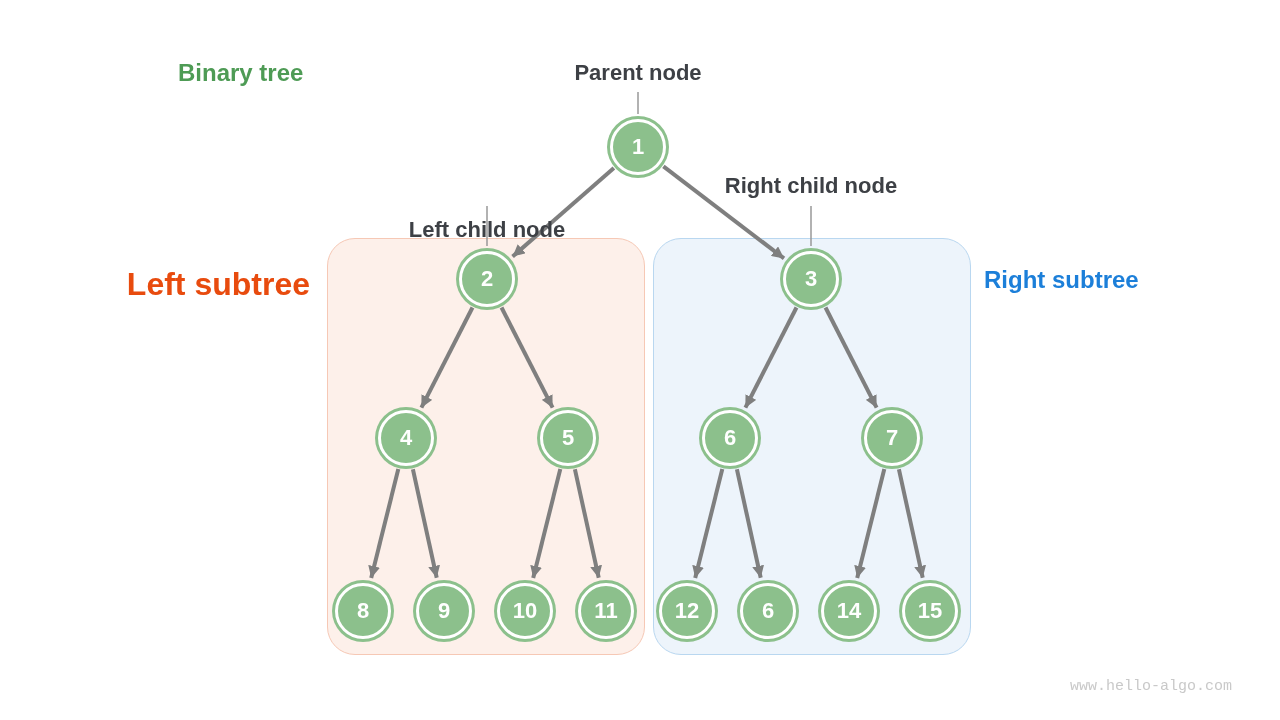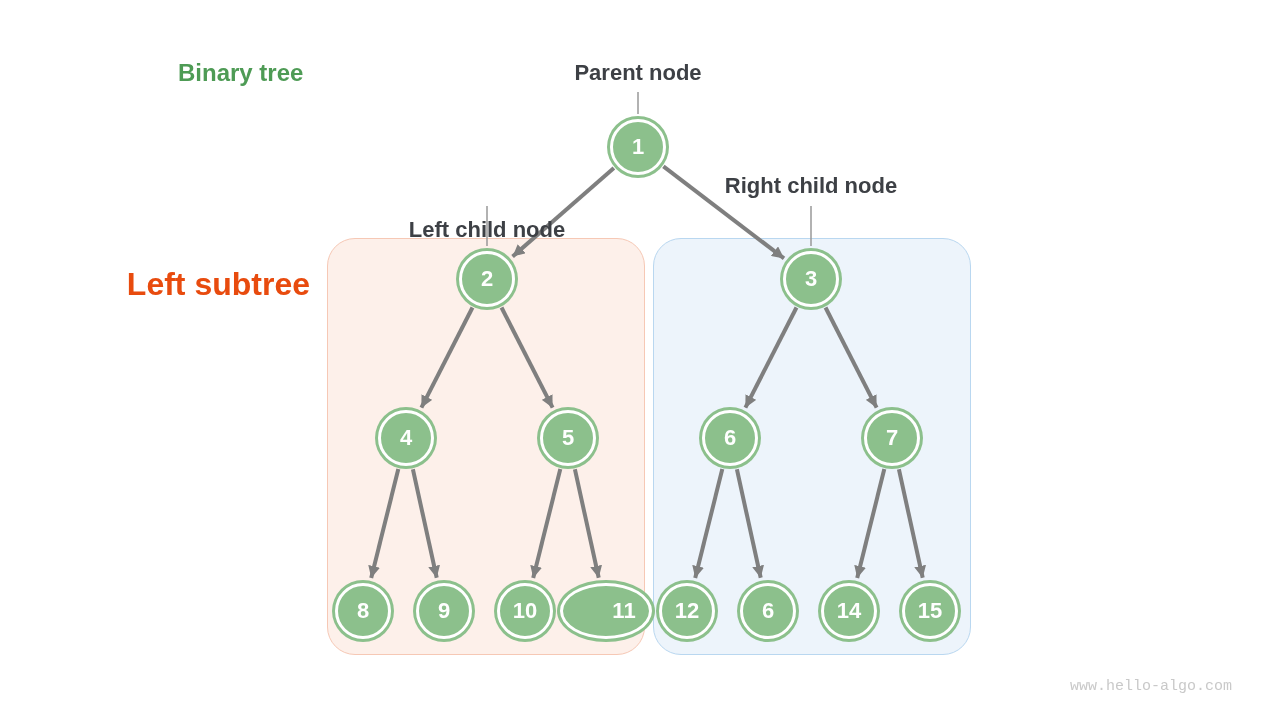--- a/index.html
+++ b/index.html
@@ -168,6 +168,7 @@
   <div class="label" id="left-child-node-label">Left child node</div>
   <div class="label" id="right-child-node-label">Right child node</div>
   <div class="label" id="left-subtree-label">Left subtree</div>
+  <div class="label" id="right-subtree-label">Right subtree</div>
 
   <div id="watermark">www.hello-algo.com</div>
 </div>

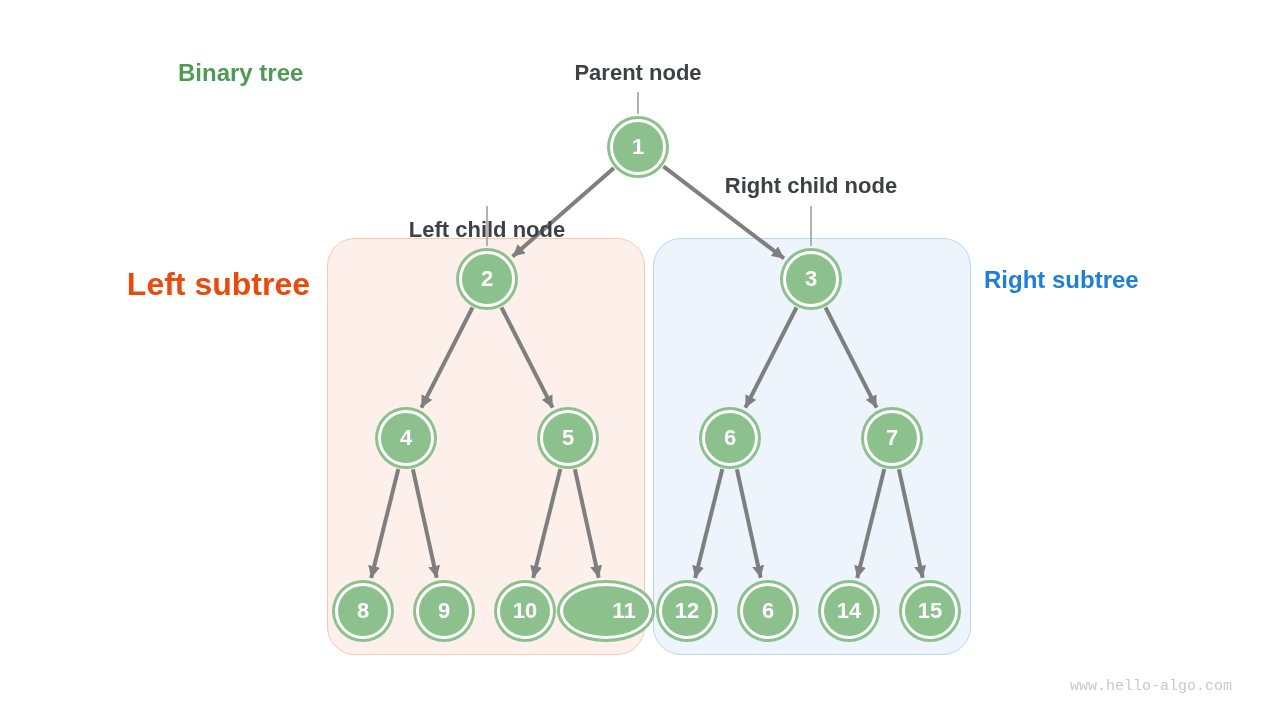--- a/index.html
+++ b/index.html
@@ -146,7 +146,7 @@
       <div class="node" style="left: 525px; top: 611px;">
         <span>10</span>
       </div>
-      <div class="node" style="left: 606px; top: 611px; padding-left: 36px;">
+      <div class="node" style="left: 606px; top: 611px;">
         <span>11</span>
       </div>
       <div class="node" style="left: 687px; top: 611px;">

